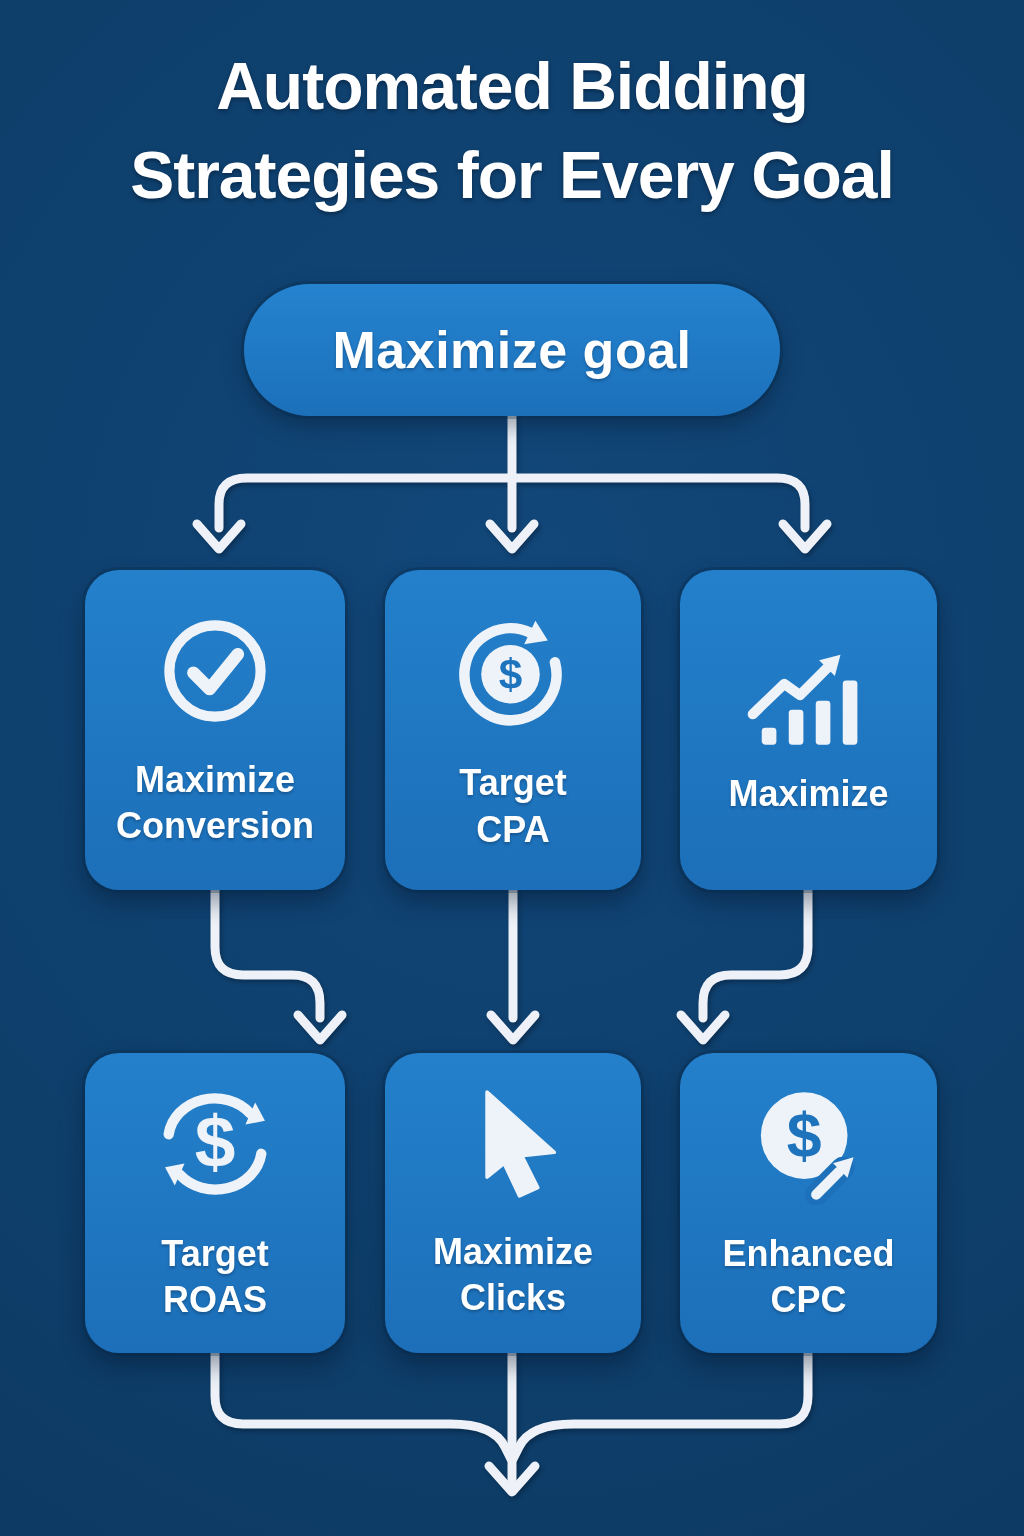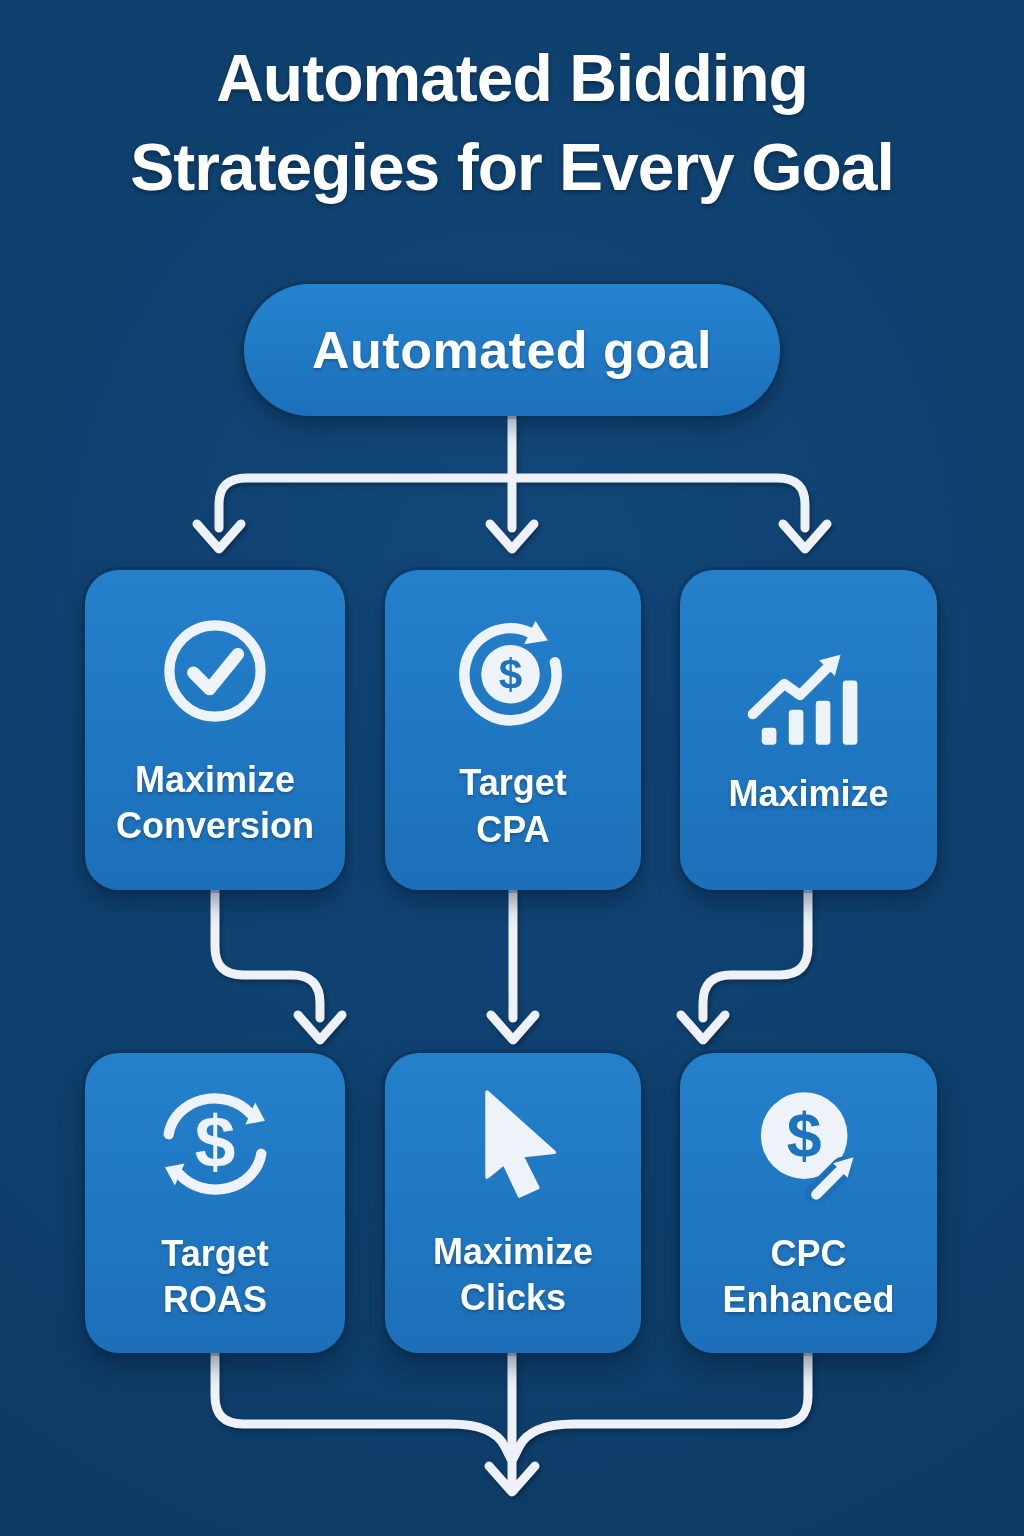--- a/index.html
+++ b/index.html
@@ -9,7 +9,7 @@
     background:radial-gradient(135% 100% at 50% 38%, #12477a 0%, #0e3f6b 48%, #0b345b 100%);
   }
   .title{
-    position:absolute;left:0;right:0;top:30px;margin:4px;text-align:center;
+    position:absolute;left:0;right:0;top:30px;margin:12px;text-align:center;
     color:#ffffff;font-weight:bold;font-size:66px;line-height:1.35;letter-spacing:-1px;
     text-shadow:0 2px 4px rgba(4,22,44,.55);
   }

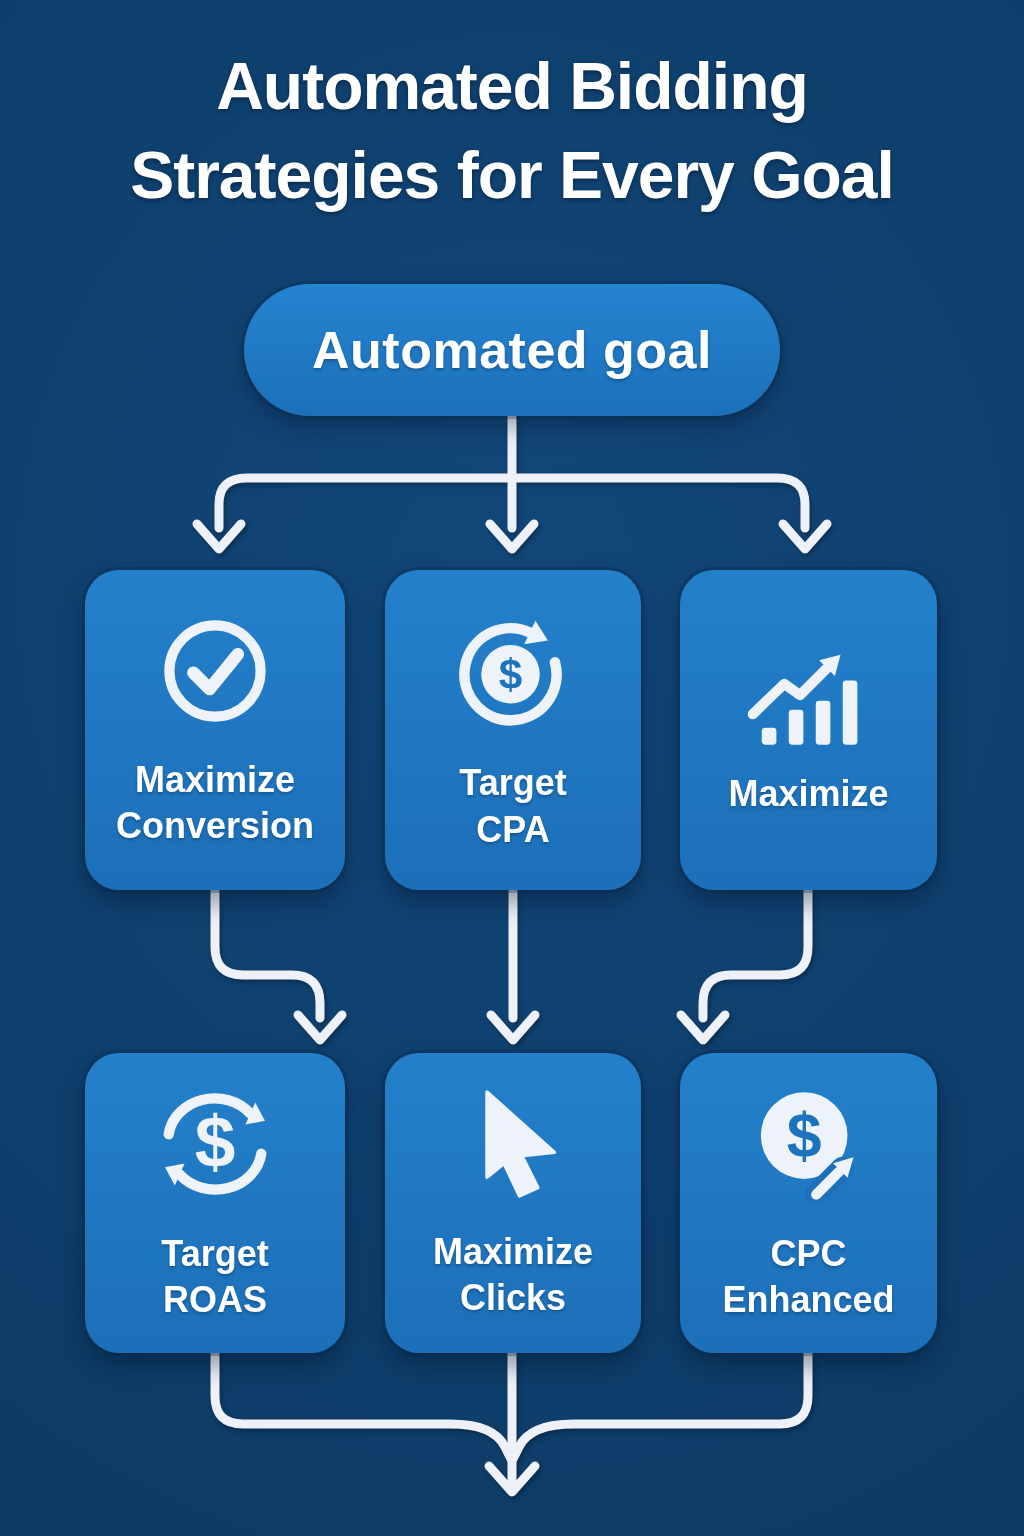--- a/index.html
+++ b/index.html
@@ -82,7 +82,7 @@
   </svg>
 
   <div class="pill">
-    <span>Automated goal</span>
+    <span>Maximize goal</span>
   </div>
 
   <div class="node r1 c1">

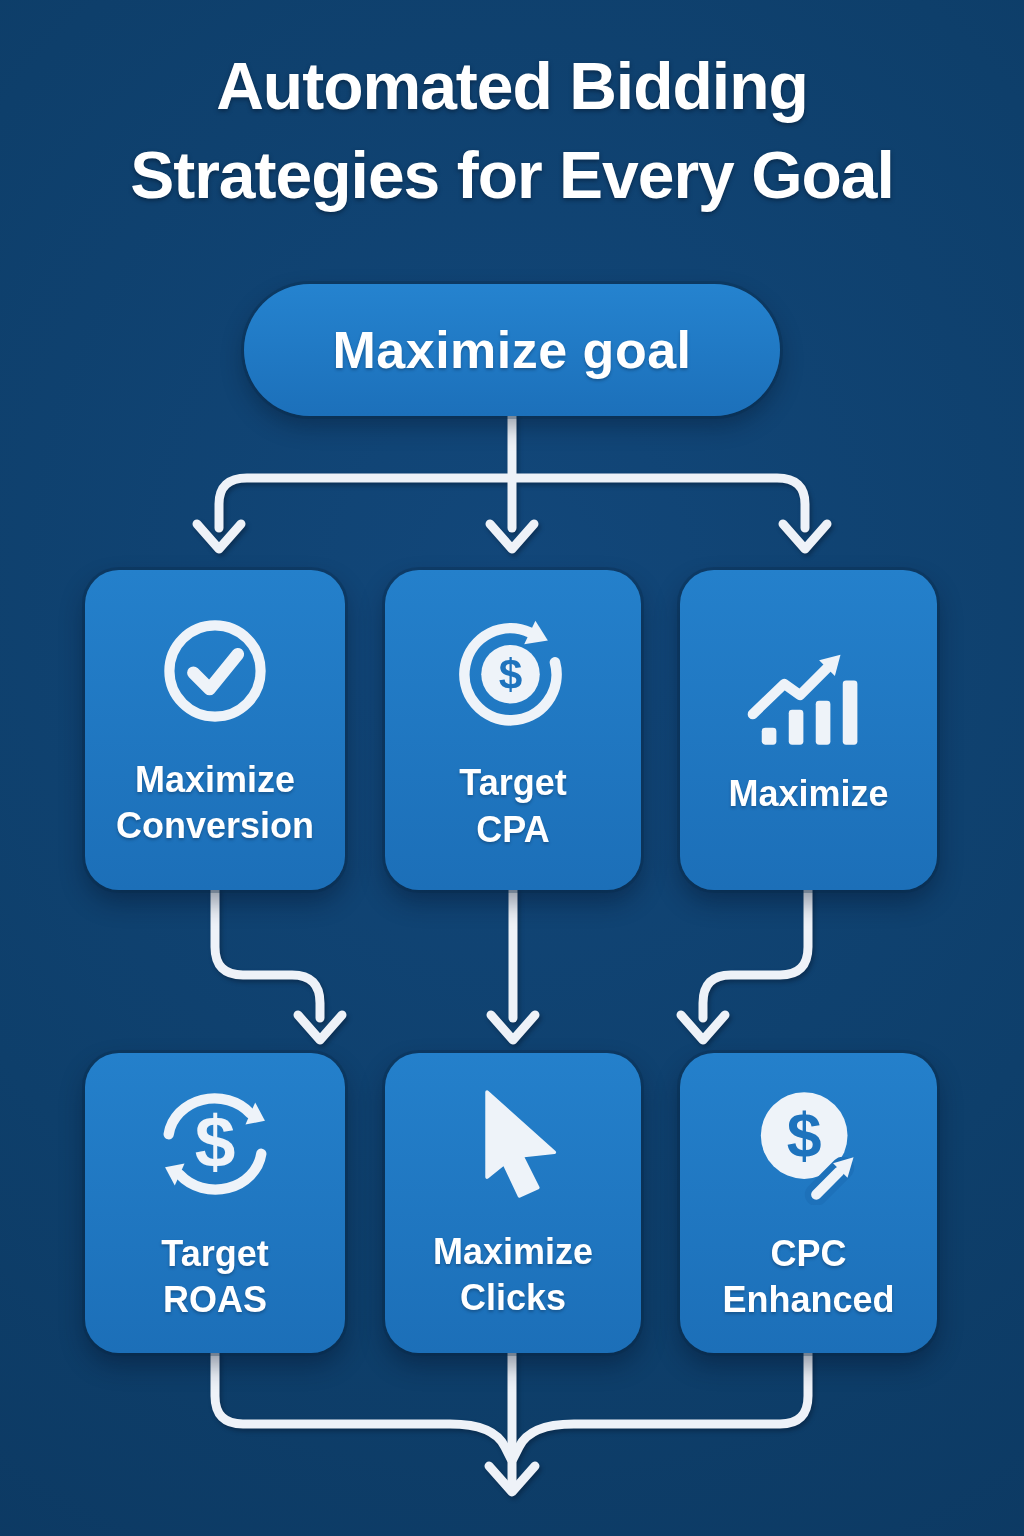--- a/index.html
+++ b/index.html
@@ -156,8 +156,8 @@
       <polygon points="91,61 86,78 74,66" fill="#eef3f9"></polygon>
     </svg>
     <div class="label">
+      <div>Enhanced</div>
       <div>CPC</div>
-      <div>Enhanced</div>
     </div>
   </div>
 

